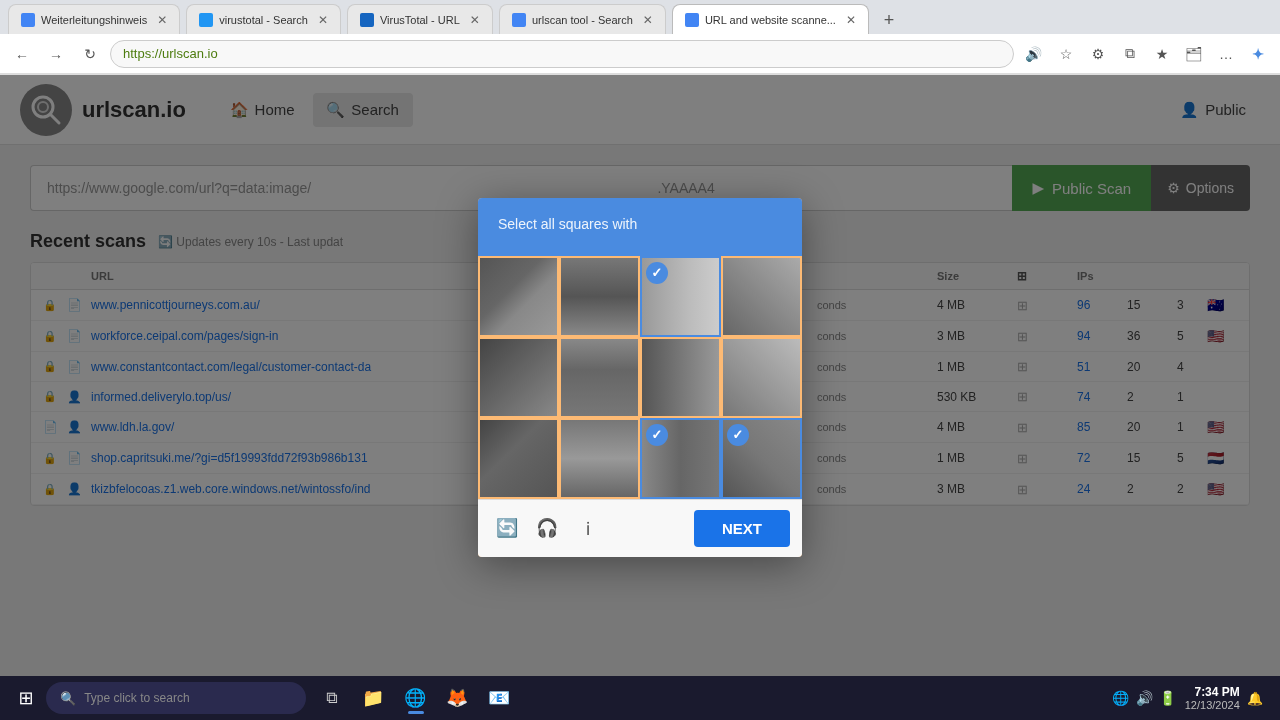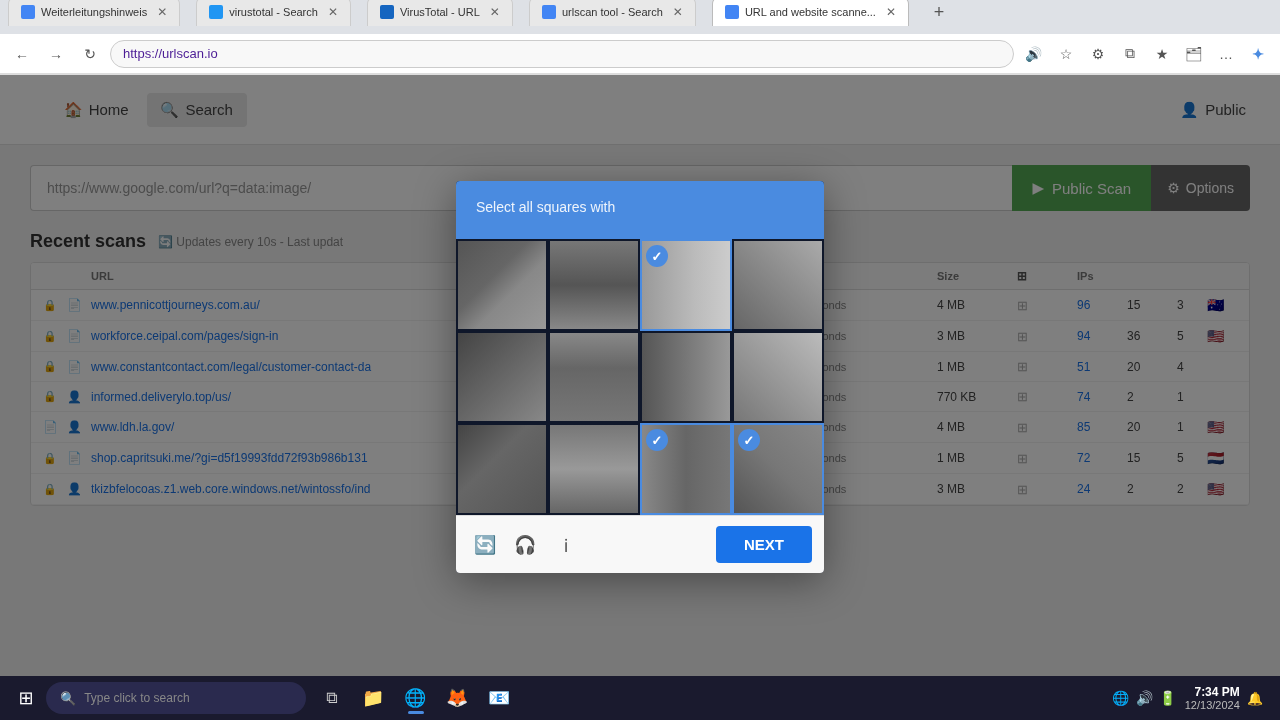--- a/index.html
+++ b/index.html
@@ -13,8 +13,8 @@
     .tab-bar {
       display: flex;
       align-items: flex-end;
-      padding: 8px 8px;
-      gap: 16px;
+      padding: 0 8px;
+      gap: 6px;
       height: 34px;
       background: #dee1e6;
     }

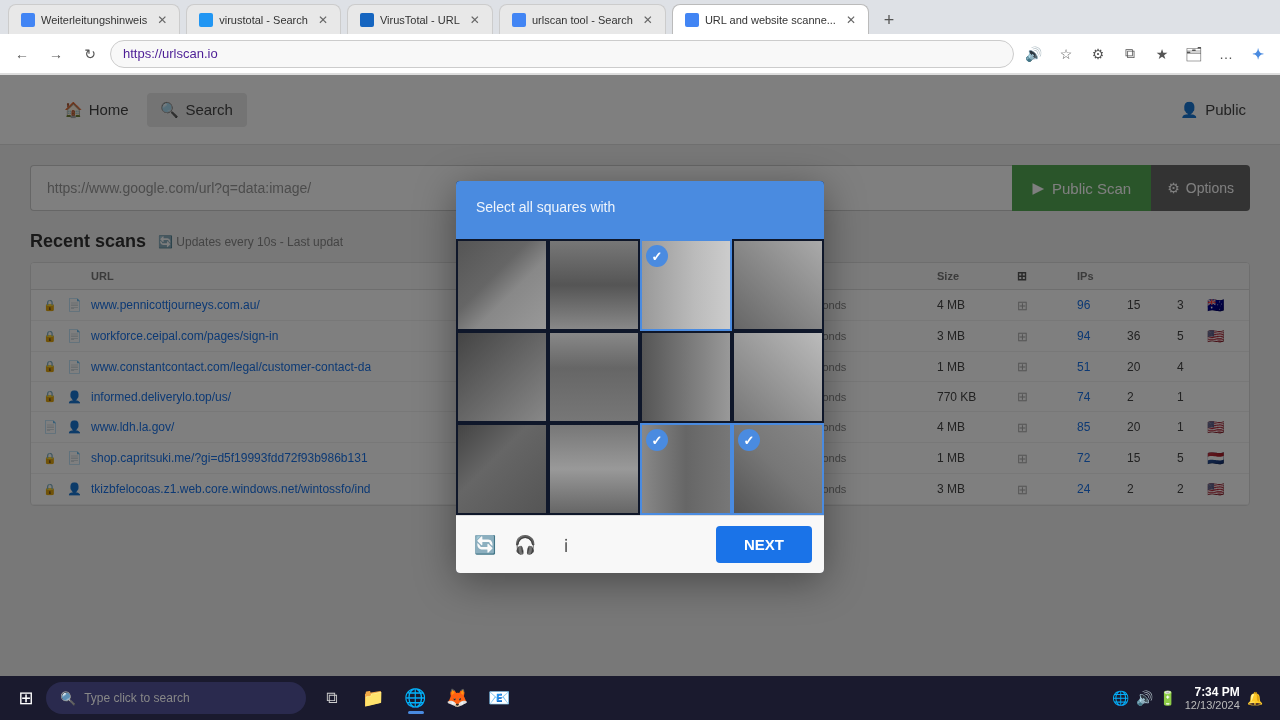--- a/index.html
+++ b/index.html
@@ -66,7 +66,7 @@
       padding: 0 12px;
       font-size: 13px;
       background: #f8f8f8;
-      color: #4c1d95;
+      color: #4d7c0f;
       outline: none;
     }
     .address-actions {

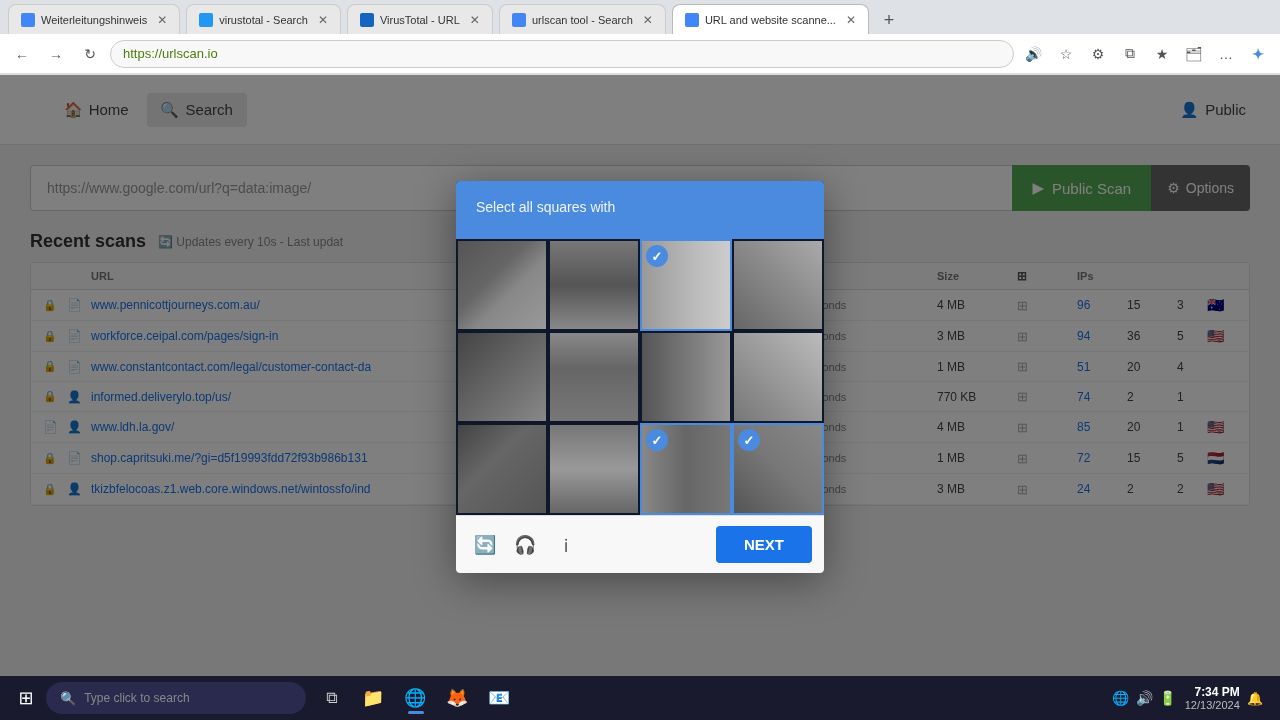--- a/index.html
+++ b/index.html
@@ -543,6 +543,16 @@
 <div class="page-content">
 
   <div class="urlscan-header">
+    <div class="urlscan-logo">
+      <div class="logo-circle">
+        <svg width="34" height="34" viewBox="0 0 34 34">
+          <circle cx="14" cy="14" r="10" fill="none" stroke="#fff" stroke-width="3"></circle>
+          <line x1="21" y1="21" x2="30" y2="30" stroke="#fff" stroke-width="3" stroke-linecap="round"></line>
+          <circle cx="14" cy="14" r="5" fill="none" stroke="#ddd" stroke-width="2"></circle>
+        </svg>
+      </div>
+      <span class="logo-text">urlscan.io</span>
+    </div>
     <nav class="nav-links">
       <a class="nav-link">
         <span>🏠</span>

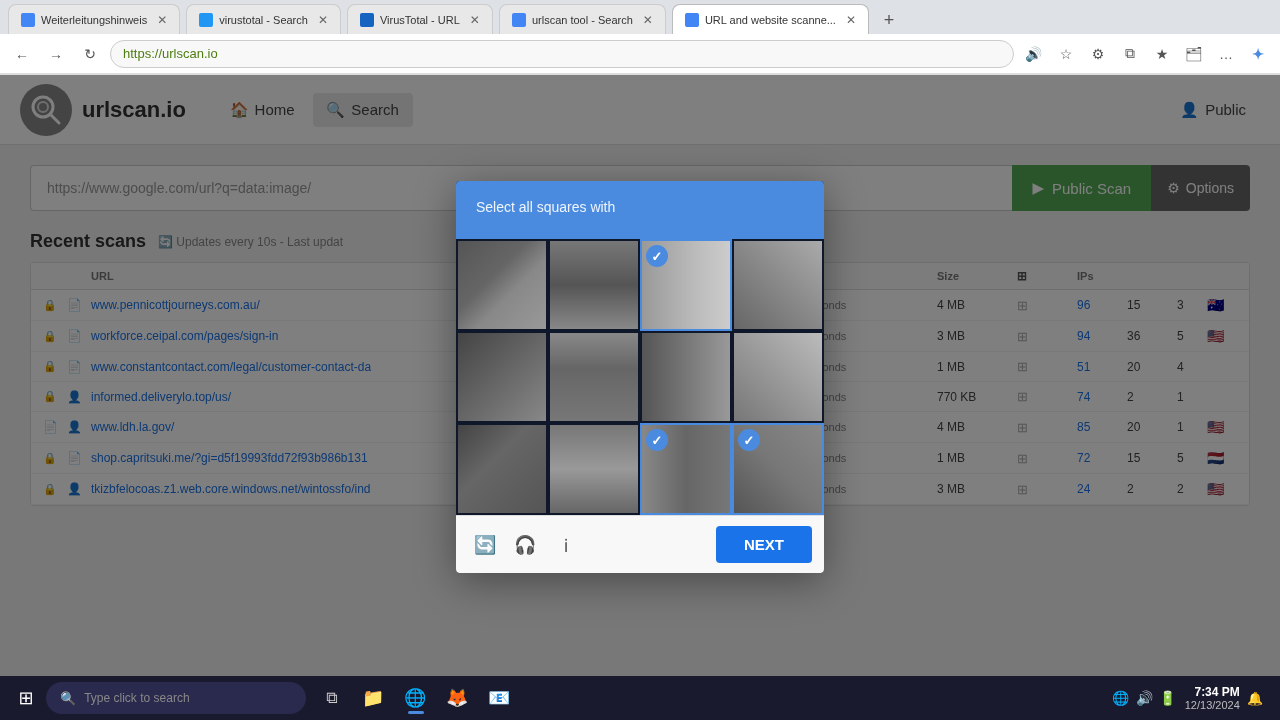--- a/index.html
+++ b/index.html
@@ -299,8 +299,8 @@
       z-index: 100;
     }
     .captcha-box {
-      width: 368px;
-      background: #0f172a;
+      width: 324px;
+      background: #fdba74;
       border-radius: 4px;
       overflow: hidden;
       box-shadow: 0 8px 40px rgba(0,0,0,0.4);

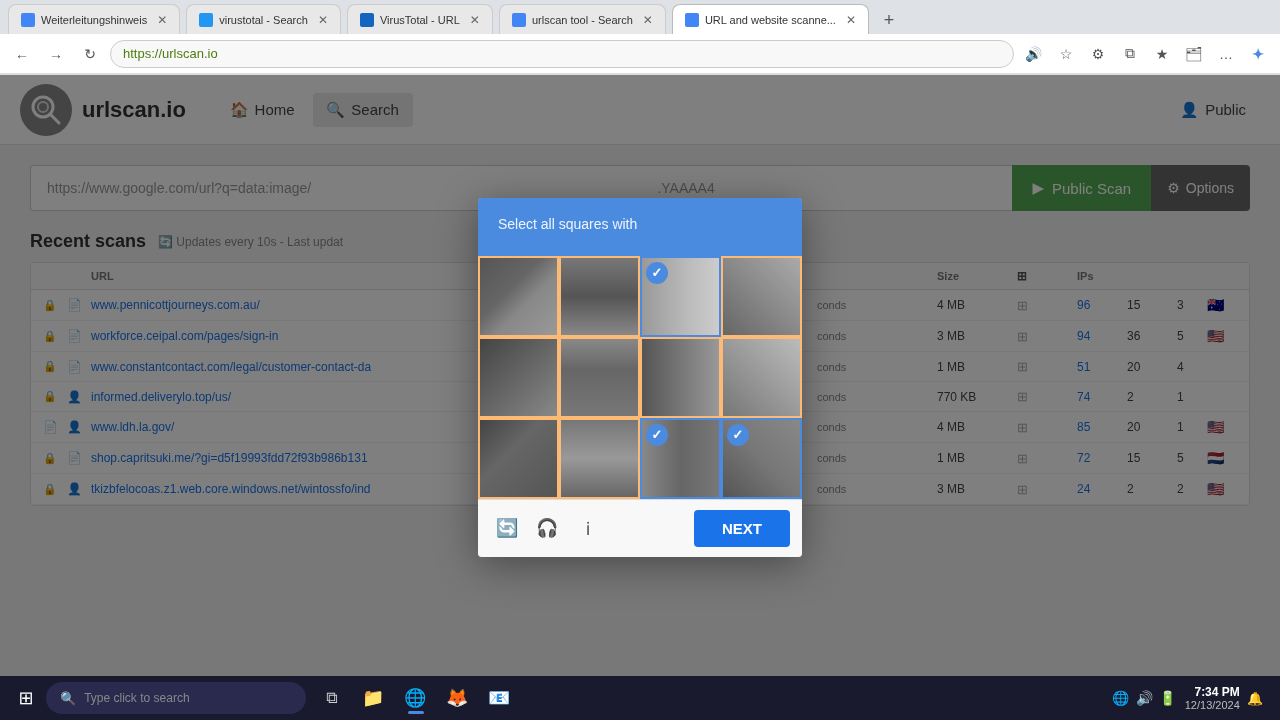--- a/index.html
+++ b/index.html
@@ -648,7 +648,7 @@
           <span style="font-size:12px; color:#888;">👤</span>
           <a class="scan-url">informed.deliverylo.top/us/</a>
           <span class="scan-verdict">conds</span>
-          <span class="scan-size">770 KB</span>
+          <span class="scan-size">530 KB</span>
           <span style="font-size:13px; color:#aaa;">⊞</span>
           <span class="scan-ips">74</span>
           <span style="font-size:12px; color:#444;">2</span>

